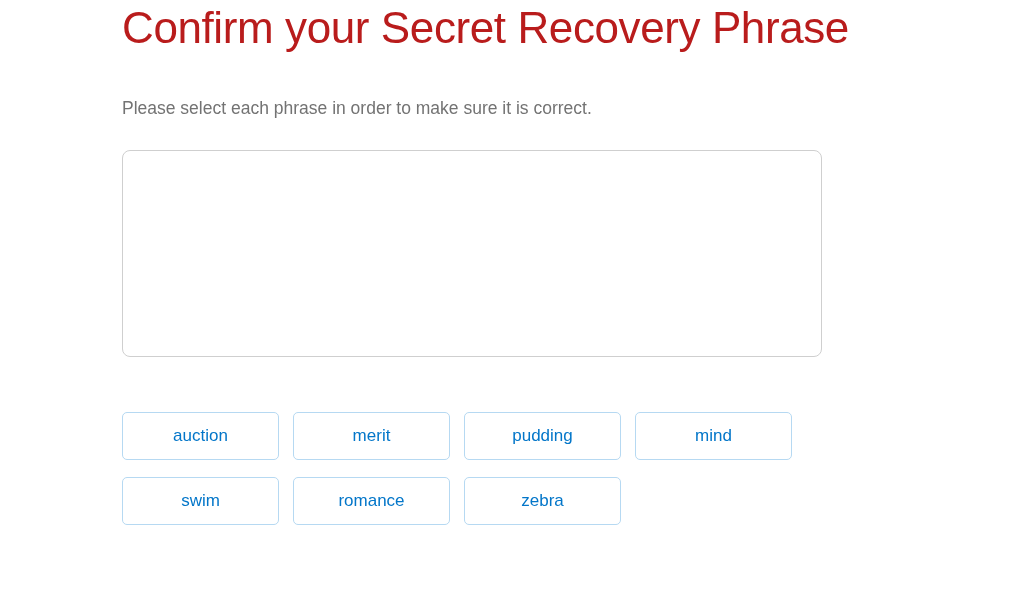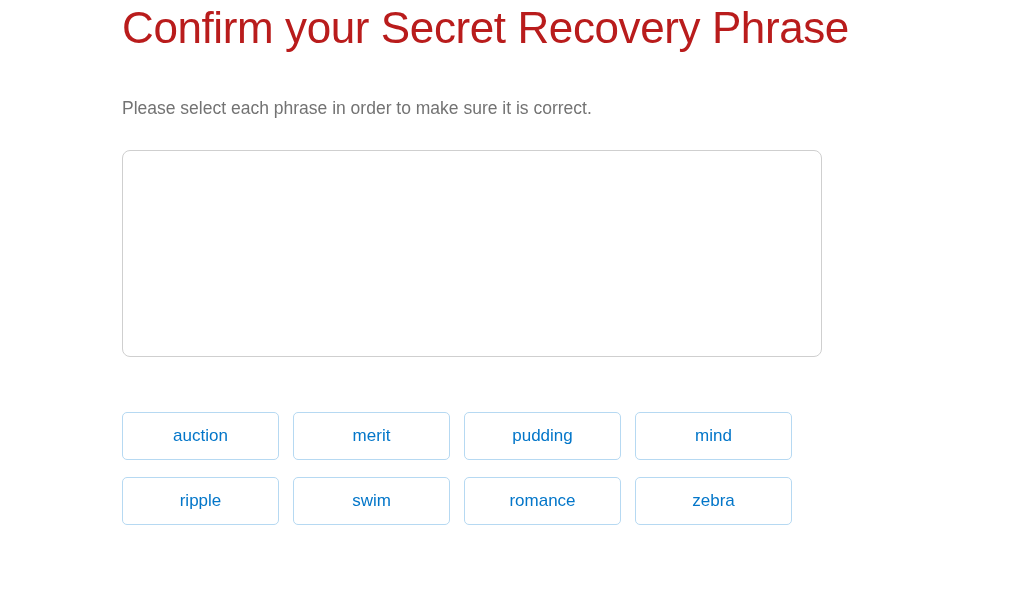--- a/index.html
+++ b/index.html
@@ -110,7 +110,6 @@
       <button class="word-chip">merit</button>
       <button class="word-chip">pudding</button>
       <button class="word-chip">mind</button>
-      <button class="word-chip">ripple</button>
       <button class="word-chip">swim</button>
       <button class="word-chip">romance</button>
       <button class="word-chip">zebra</button>

